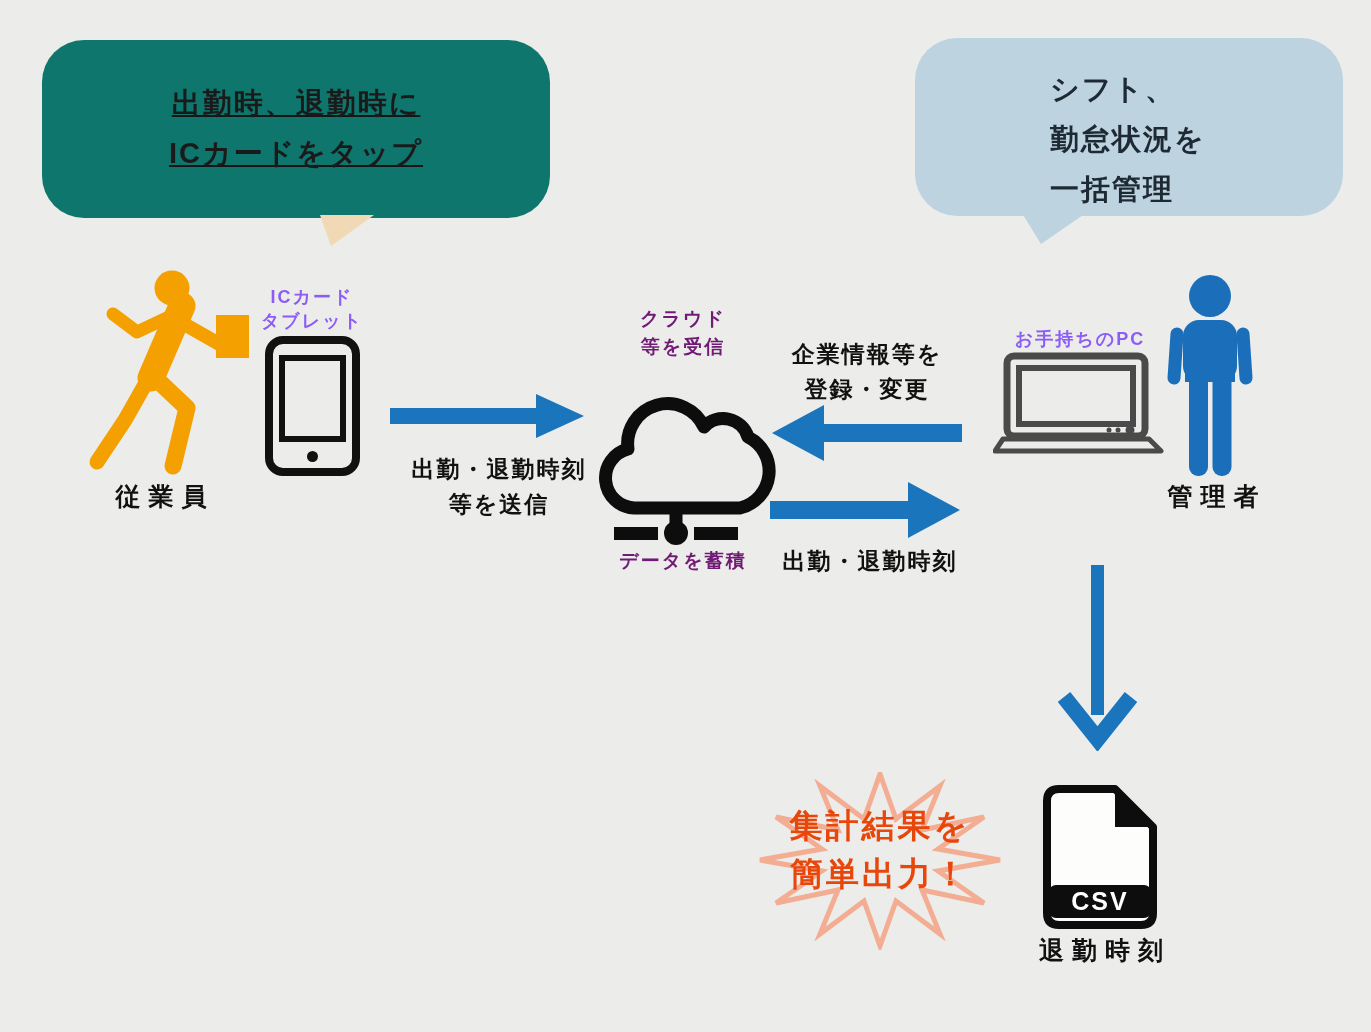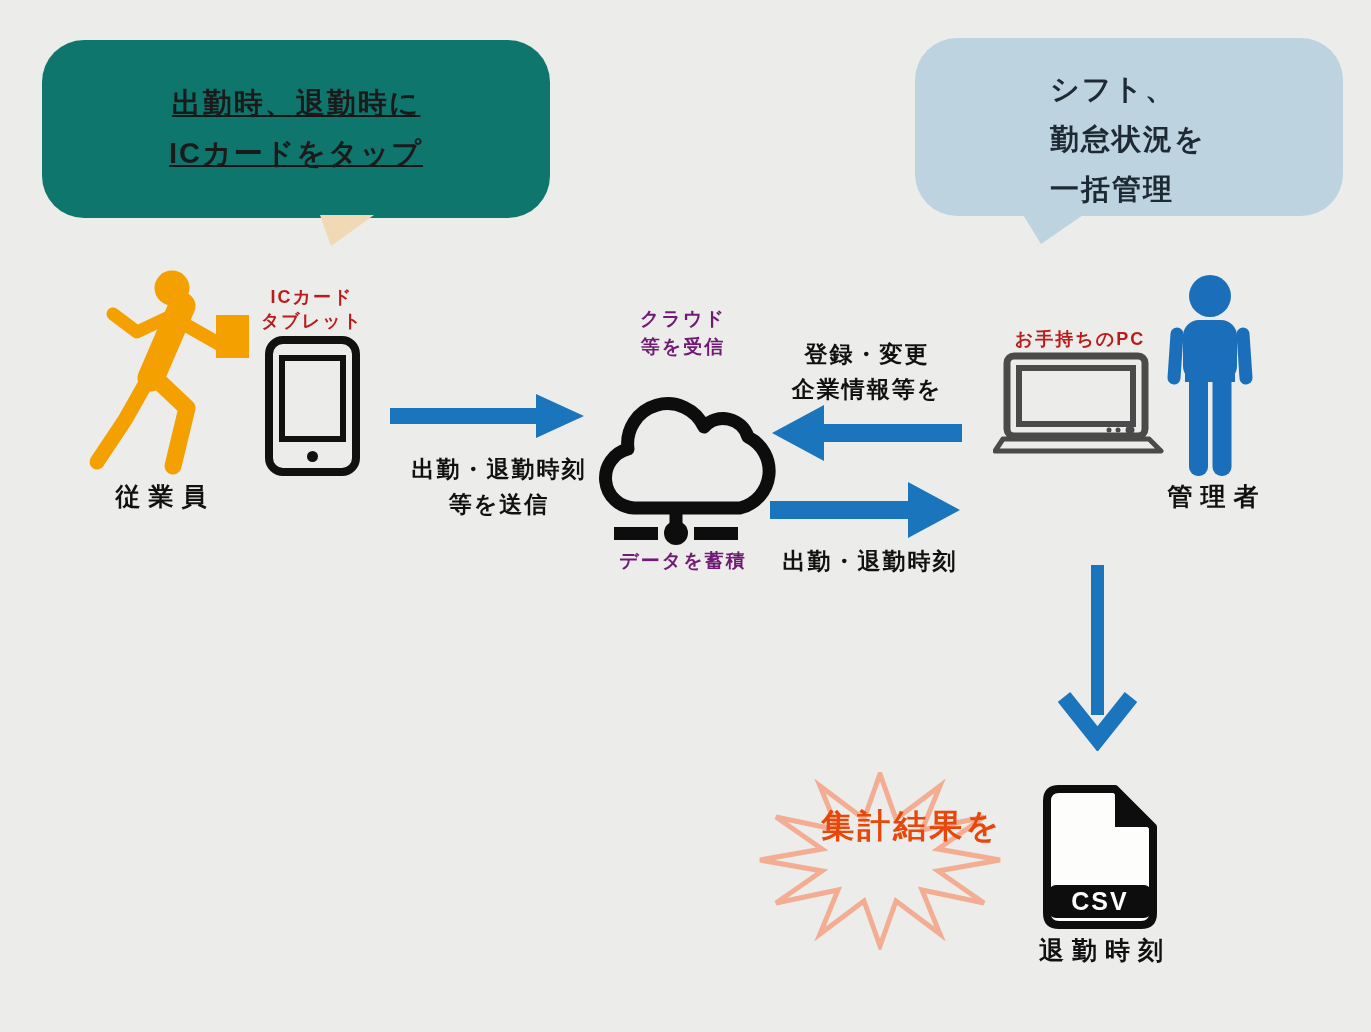--- a/index.html
+++ b/index.html
@@ -22,7 +22,7 @@
 
   
   .label-main { position:absolute; font-size:25px; letter-spacing:8px; text-align:center; color:#111; }
-  .label-small { position:absolute; font-size:18px; line-height:24px; letter-spacing:2px; text-align:center; color:#b91c1c; }
+  .label-small { position:absolute; font-size:18px; line-height:24px; letter-spacing:2px; text-align:center; color:#8b5cf6; }
   .label-cloud { position:absolute; font-size:19px; line-height:28px; letter-spacing:2px; text-align:center; color:#701a75; }
   .label-flow { position:absolute; font-size:23px; line-height:35px; letter-spacing:2px; text-align:center; color:#111; }
   .burst-text { position:absolute; font-size:33px; line-height:48px; letter-spacing:3px; text-align:right; color:#e8470c; }

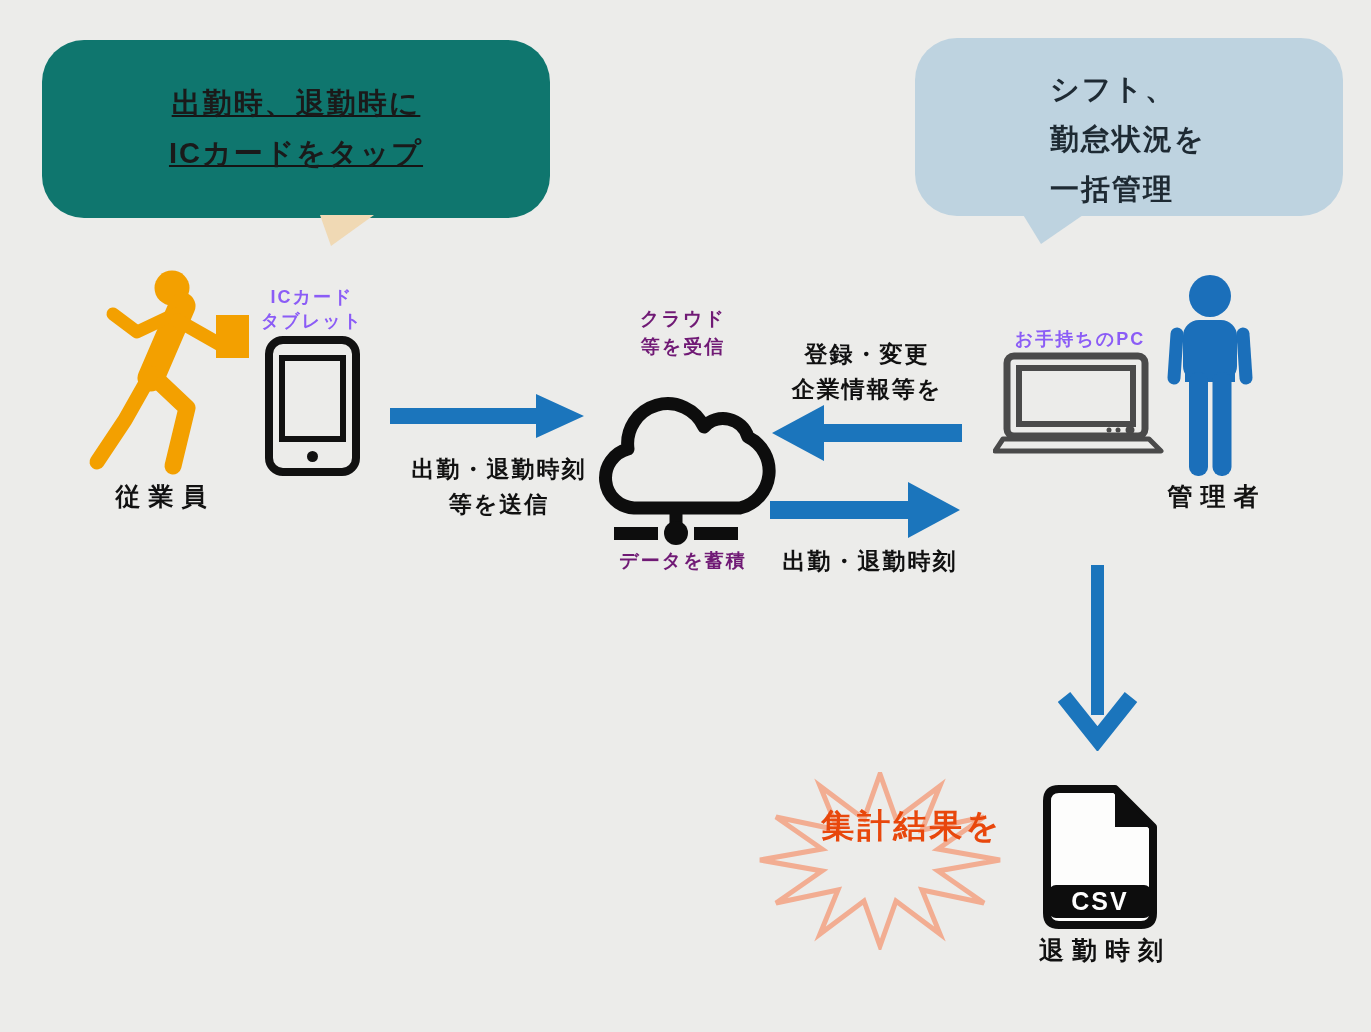--- a/index.html
+++ b/index.html
@@ -107,8 +107,8 @@
   <div class="label-cloud" style="left:583px; top:547px; width:200px;">データを蓄積</div>
 
   <div class="label-flow" style="left:762px; top:337px; width:210px;">
+    <div>企業情報等を</div>
     <div>登録・変更</div>
-    <div>企業情報等を</div>
   </div>
   <svg class="abs" style="left:770px; top:402px;" width="192" height="62" viewBox="0 0 192 62">
     <polygon points="192,22 54,22 54,3 2,31 54,59 54,40 192,40" fill="#1b75bc"></polygon>

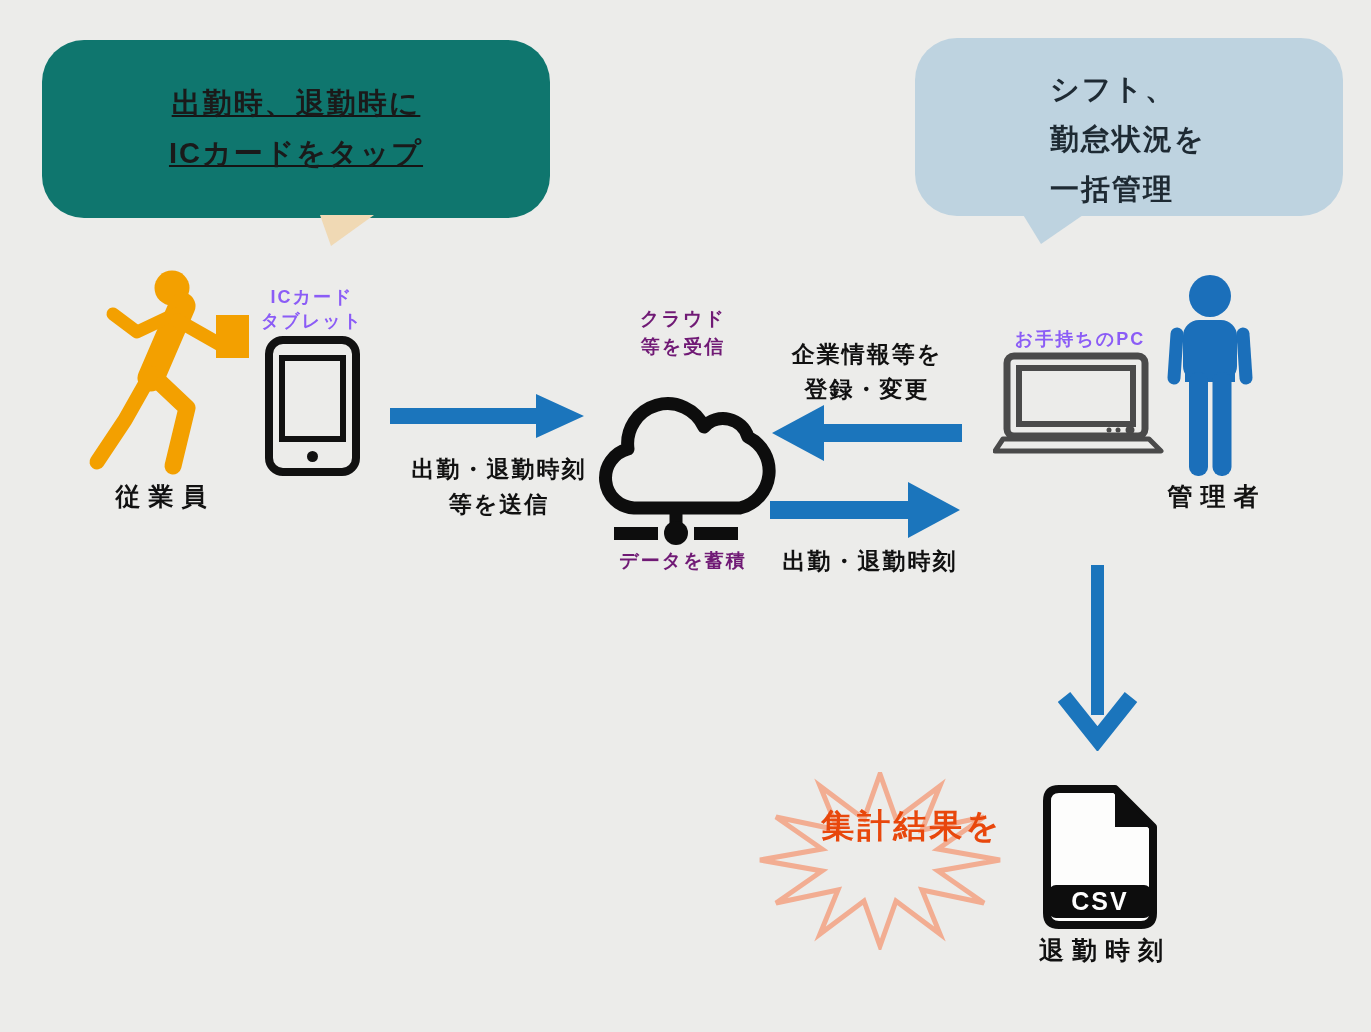--- a/index.html
+++ b/index.html
@@ -25,7 +25,7 @@
   .label-small { position:absolute; font-size:18px; line-height:24px; letter-spacing:2px; text-align:center; color:#8b5cf6; }
   .label-cloud { position:absolute; font-size:19px; line-height:28px; letter-spacing:2px; text-align:center; color:#701a75; }
   .label-flow { position:absolute; font-size:23px; line-height:35px; letter-spacing:2px; text-align:center; color:#111; }
-  .burst-text { position:absolute; font-size:33px; line-height:48px; letter-spacing:3px; text-align:right; color:#e8470c; }
+  .burst-text { position:absolute; font-size:33px; line-height:48px; letter-spacing:3px; text-align:center; color:#e8470c; }
 
   
   .tablet { position:absolute; left:265px; top:336px; width:95px; height:140px;

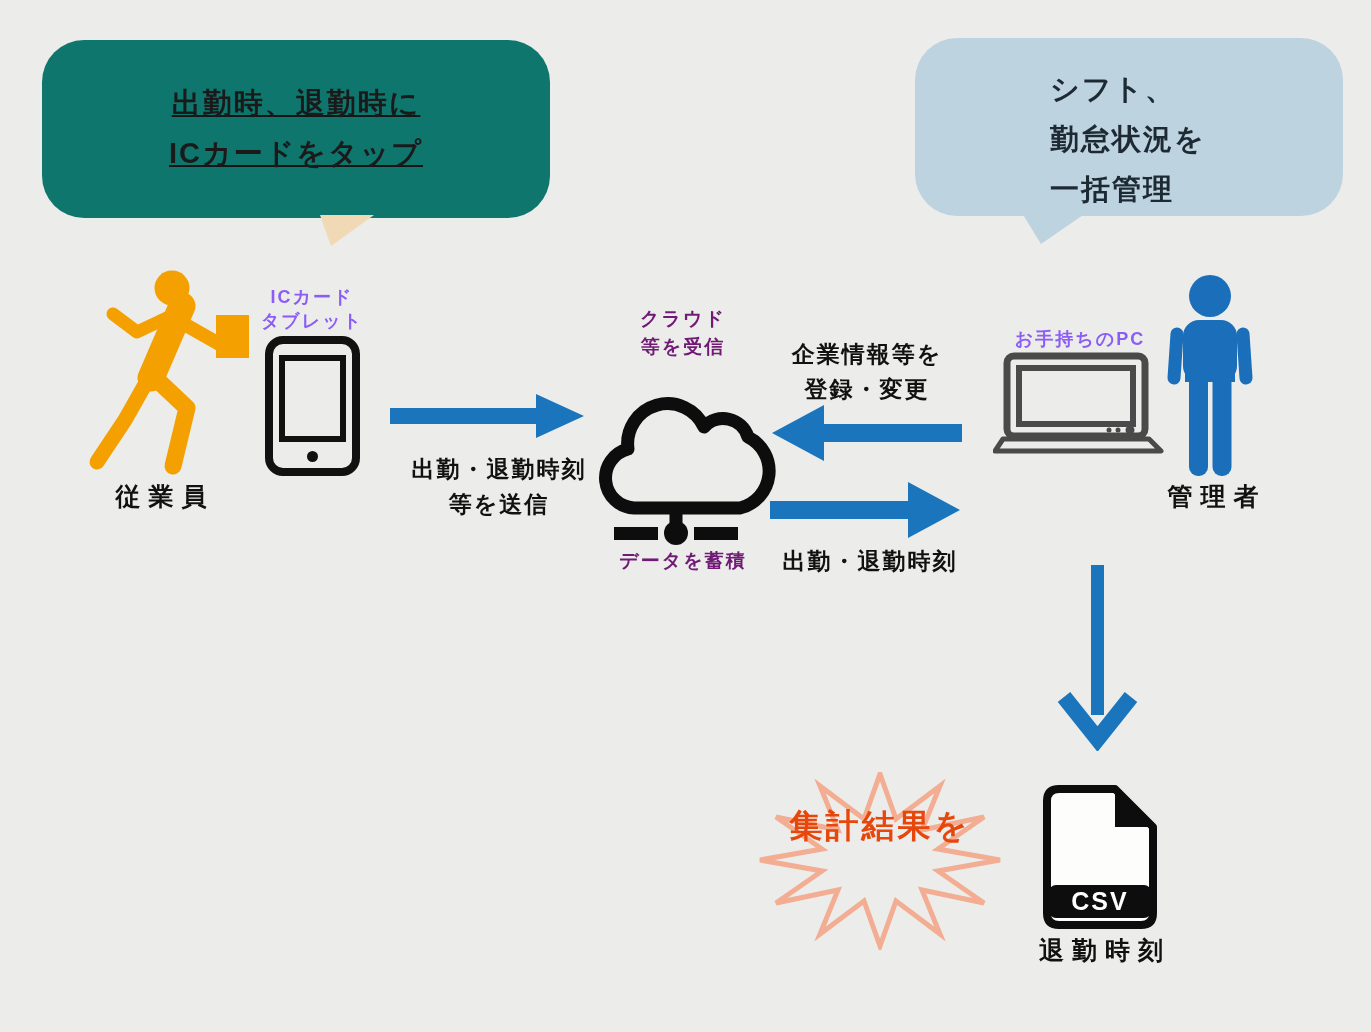--- a/index.html
+++ b/index.html
@@ -154,6 +154,7 @@
   </svg>
   <div class="burst-text" style="left:758px; top:802px; width:244px;">
     <div>集計結果を</div>
+    <div>簡単出力！</div>
   </div>
 
   <svg class="abs" style="left:1041px; top:785px;" width="118" height="144" viewBox="0 0 118 144">

